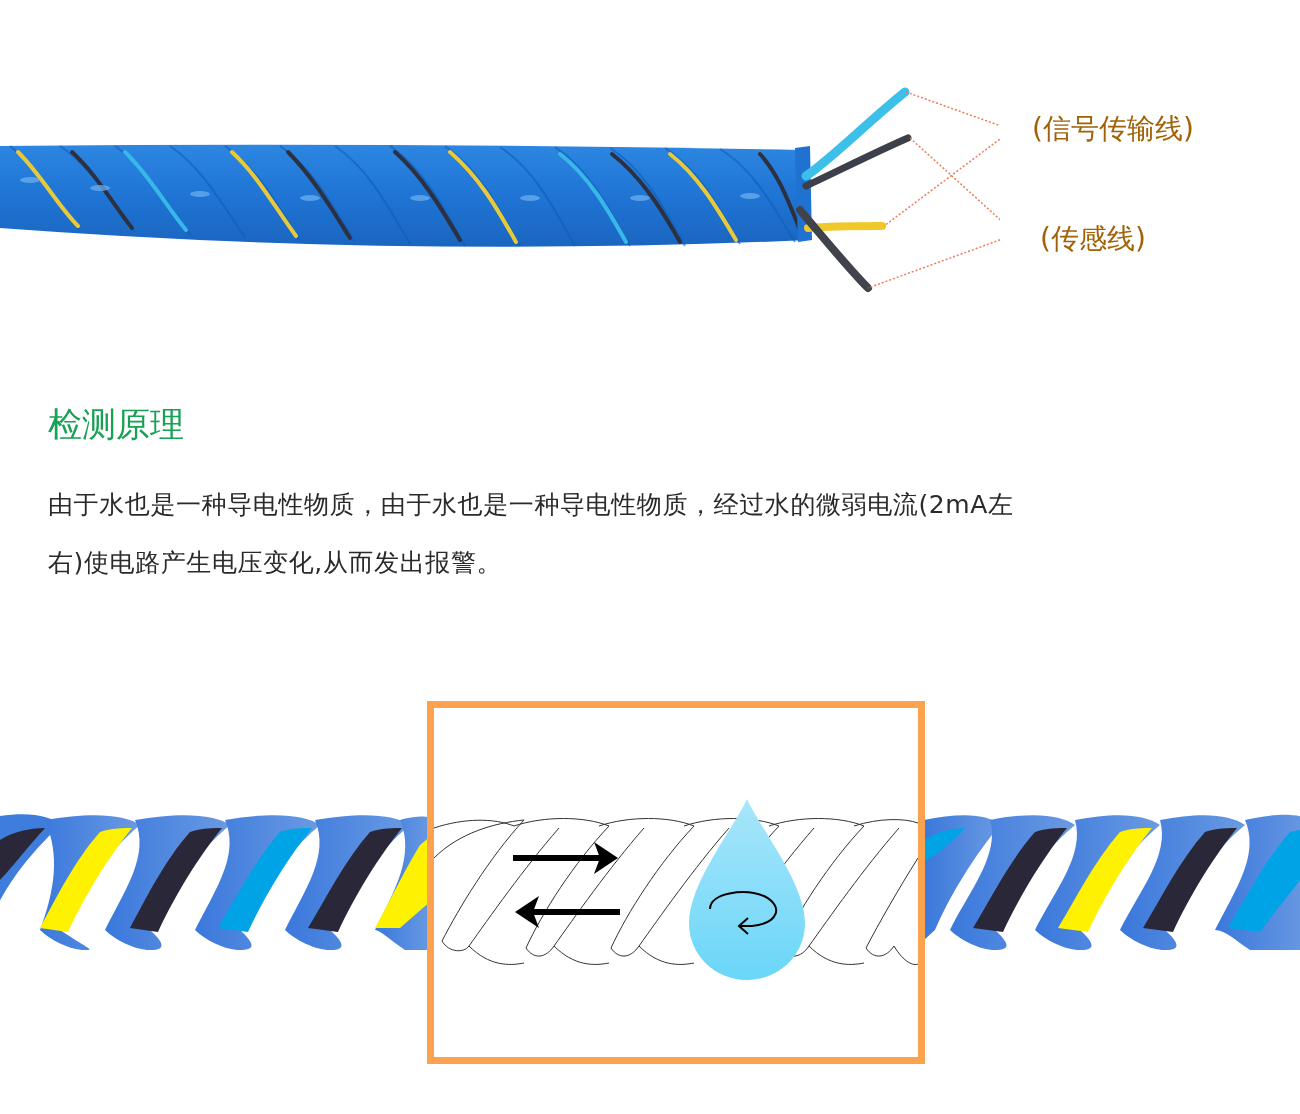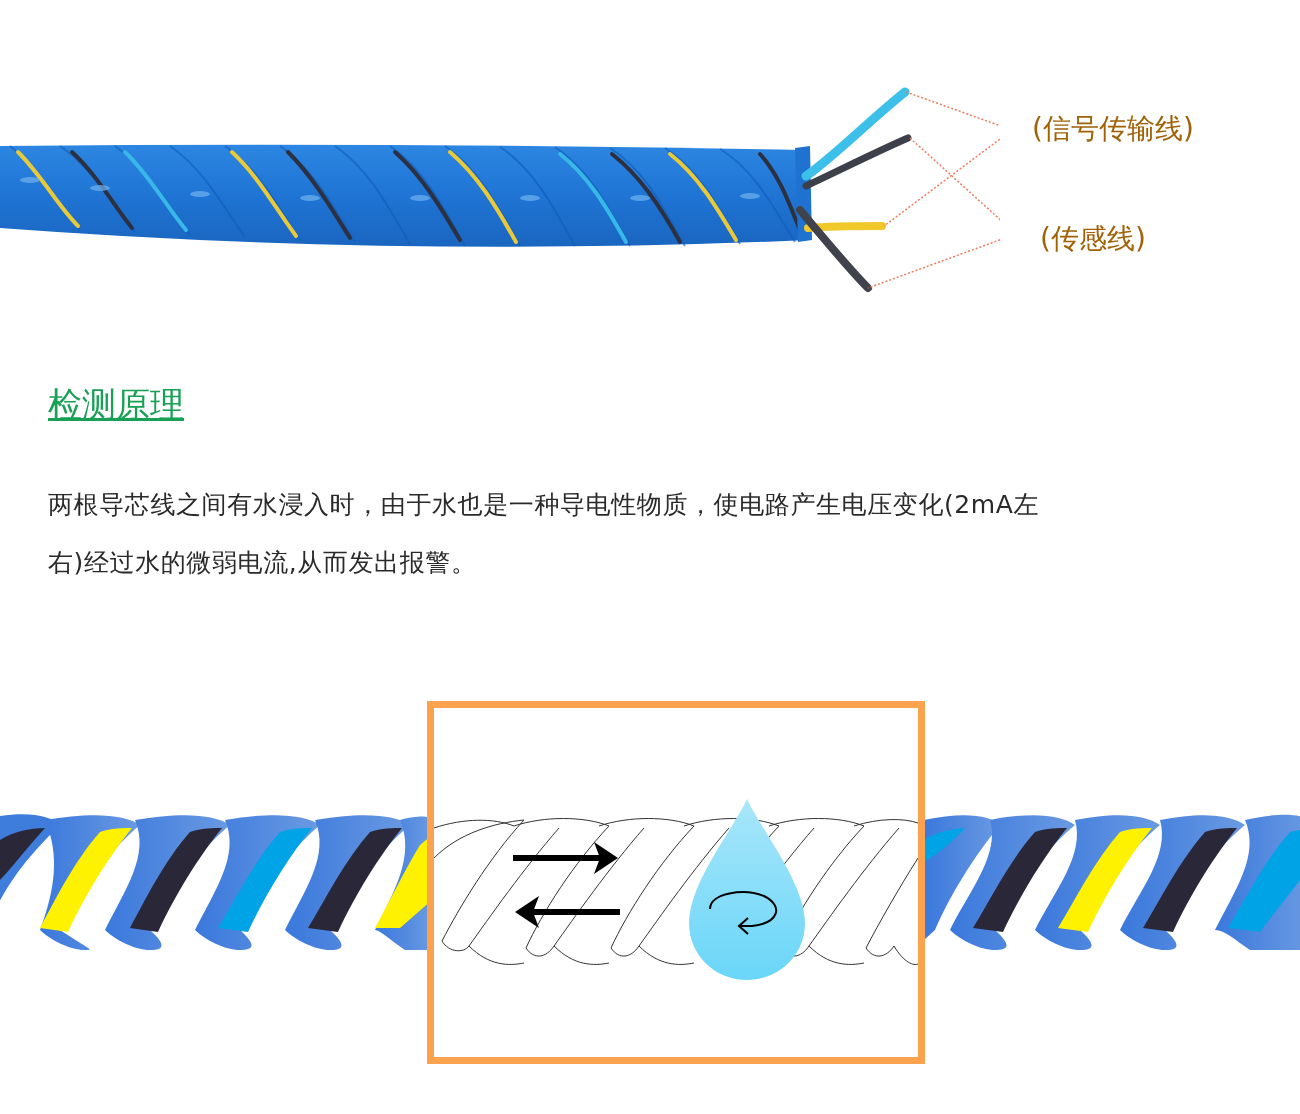--- a/index.html
+++ b/index.html
@@ -86,7 +86,7 @@
 <div class="abs label" style="left:1032px;top:110px;">(信号传输线)</div>
 <div class="abs label" style="left:1040px;top:220px;">(传感线)</div>
 
-<div class="abs heading" style="left:48px;top:382px;text-decoration:underline;">检测原理</div>
+<div class="abs heading" style="left:48px;top:402px;">检测原理</div>
 
 <div class="abs para" style="left:48px;top:476px;">
   <div>两根导芯线之间有水浸入时，由于水也是一种导电性物质，使电路产生电压变化(2mA左</div>

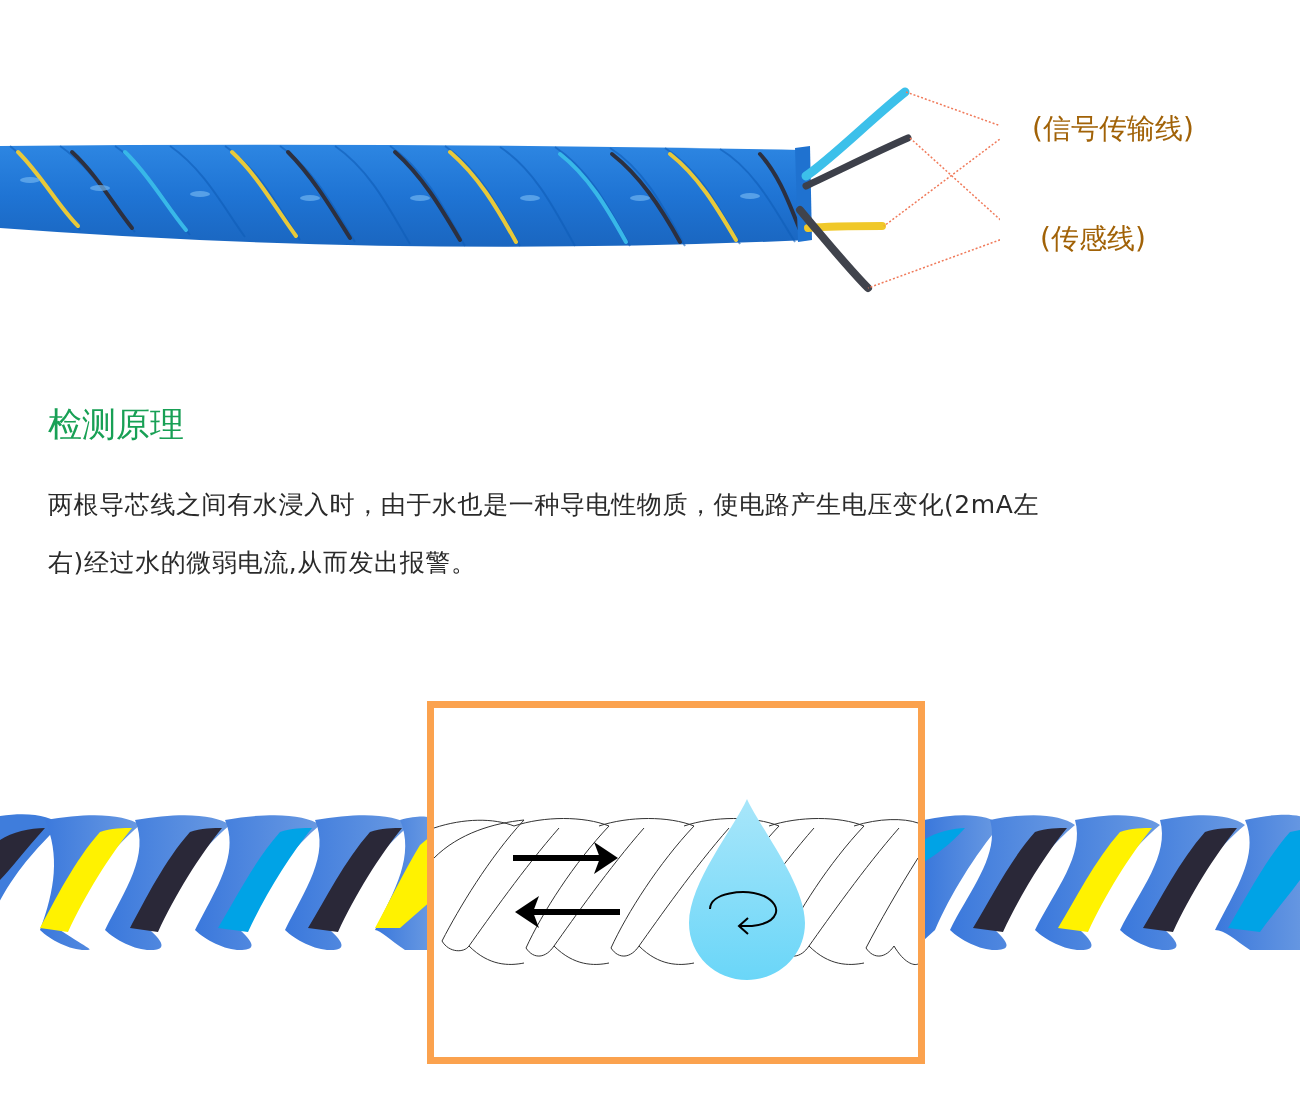--- a/index.html
+++ b/index.html
@@ -89,7 +89,7 @@
 <div class="abs heading" style="left:48px;top:402px;">检测原理</div>
 
 <div class="abs para" style="left:48px;top:476px;">
-  <div>两根导芯线之间有水浸入时，由于水也是一种导电性物质，使电路产生电压变化(2mA左</div>
+  <div>由于水也是一种导电性物质，由于水也是一种导电性物质，经过水的微弱电流(2mA左</div>
   <div>右)经过水的微弱电流,从而发出报警。</div>
 </div>
 

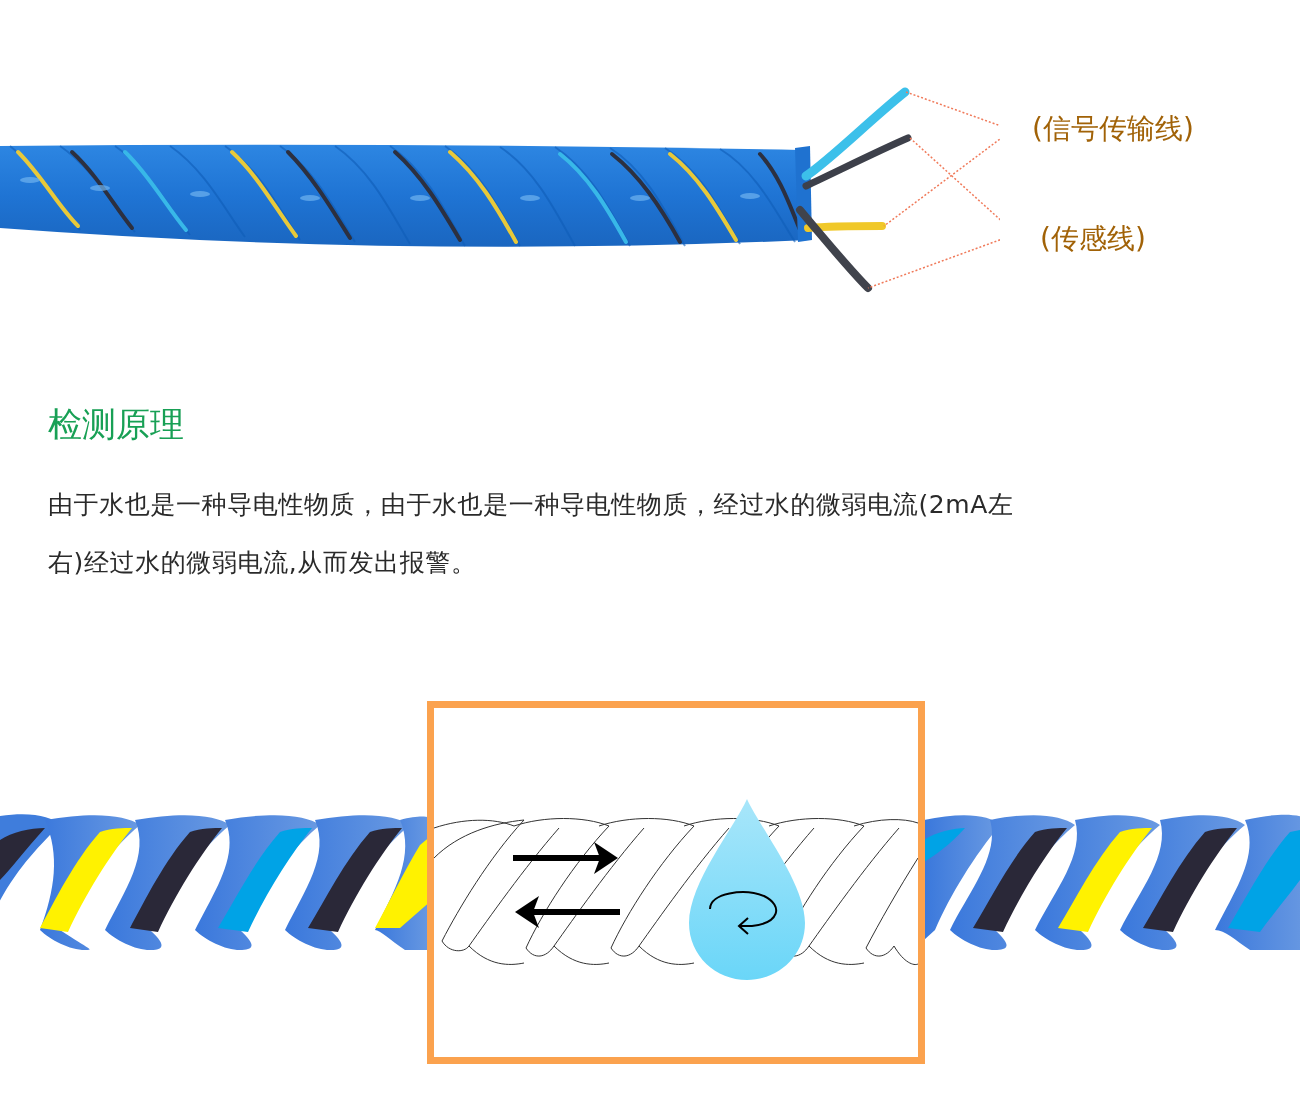--- a/index.html
+++ b/index.html
@@ -90,7 +90,7 @@
 
 <div class="abs para" style="left:48px;top:476px;">
   <div>由于水也是一种导电性物质，由于水也是一种导电性物质，经过水的微弱电流(2mA左</div>
-  <div>右)经过水的微弱电流,从而发出报警。</div>
+  <div>右)使电路产生电压变化,从而发出报警。</div>
 </div>
 
 <div class="abs" style="left:0;top:800px;width:1300px;height:160px;">

